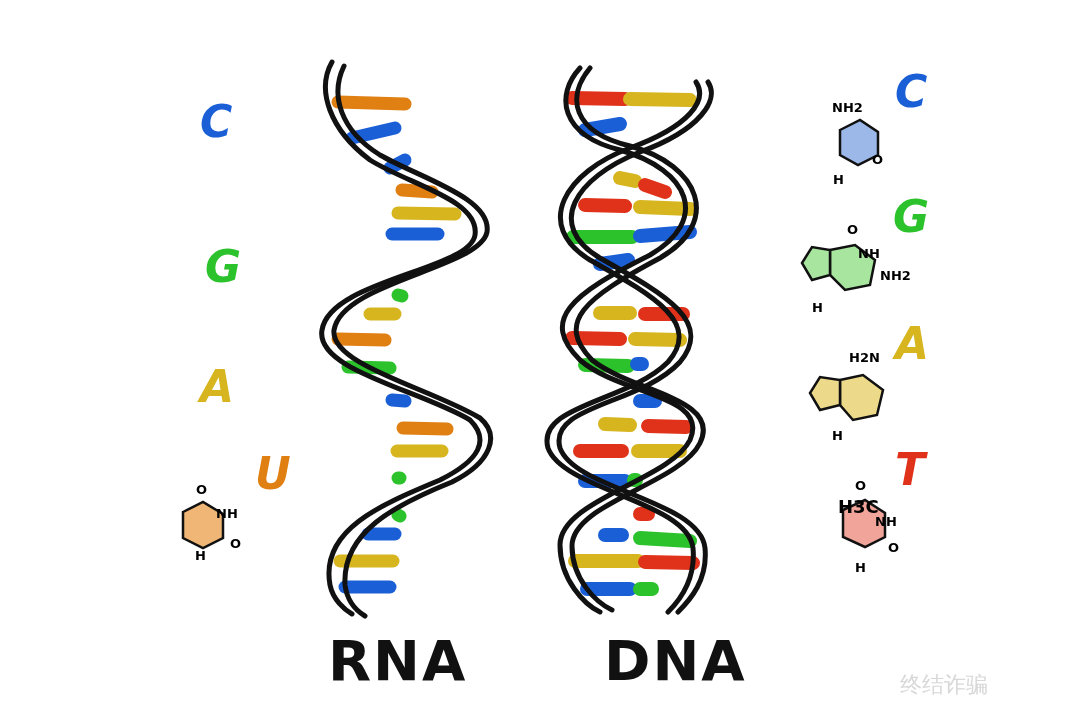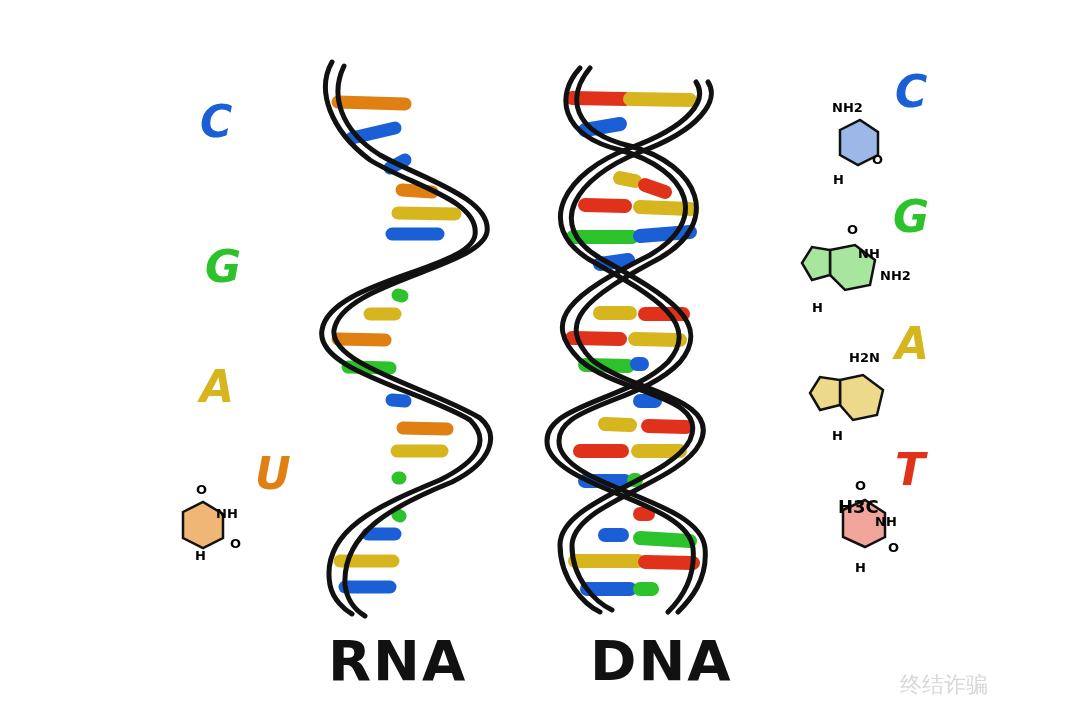--- a/index.html
+++ b/index.html
@@ -148,7 +148,7 @@
   <div style="position:absolute;left:195px;top:548px;font-size:13px;font-weight:bold;">H</div>
 
   <div class="helix-label" style="left:312px; top:628px;margin-left:16px;">RNA</div>
-  <div class="helix-label" style="left:590px; top:628px;text-align:center;">DNA</div>
+  <div class="helix-label" style="left:604px; top:628px;text-align:center;">DNA</div>
 
   <div class="watermark-faint">终结诈骗</div>
 </div>

